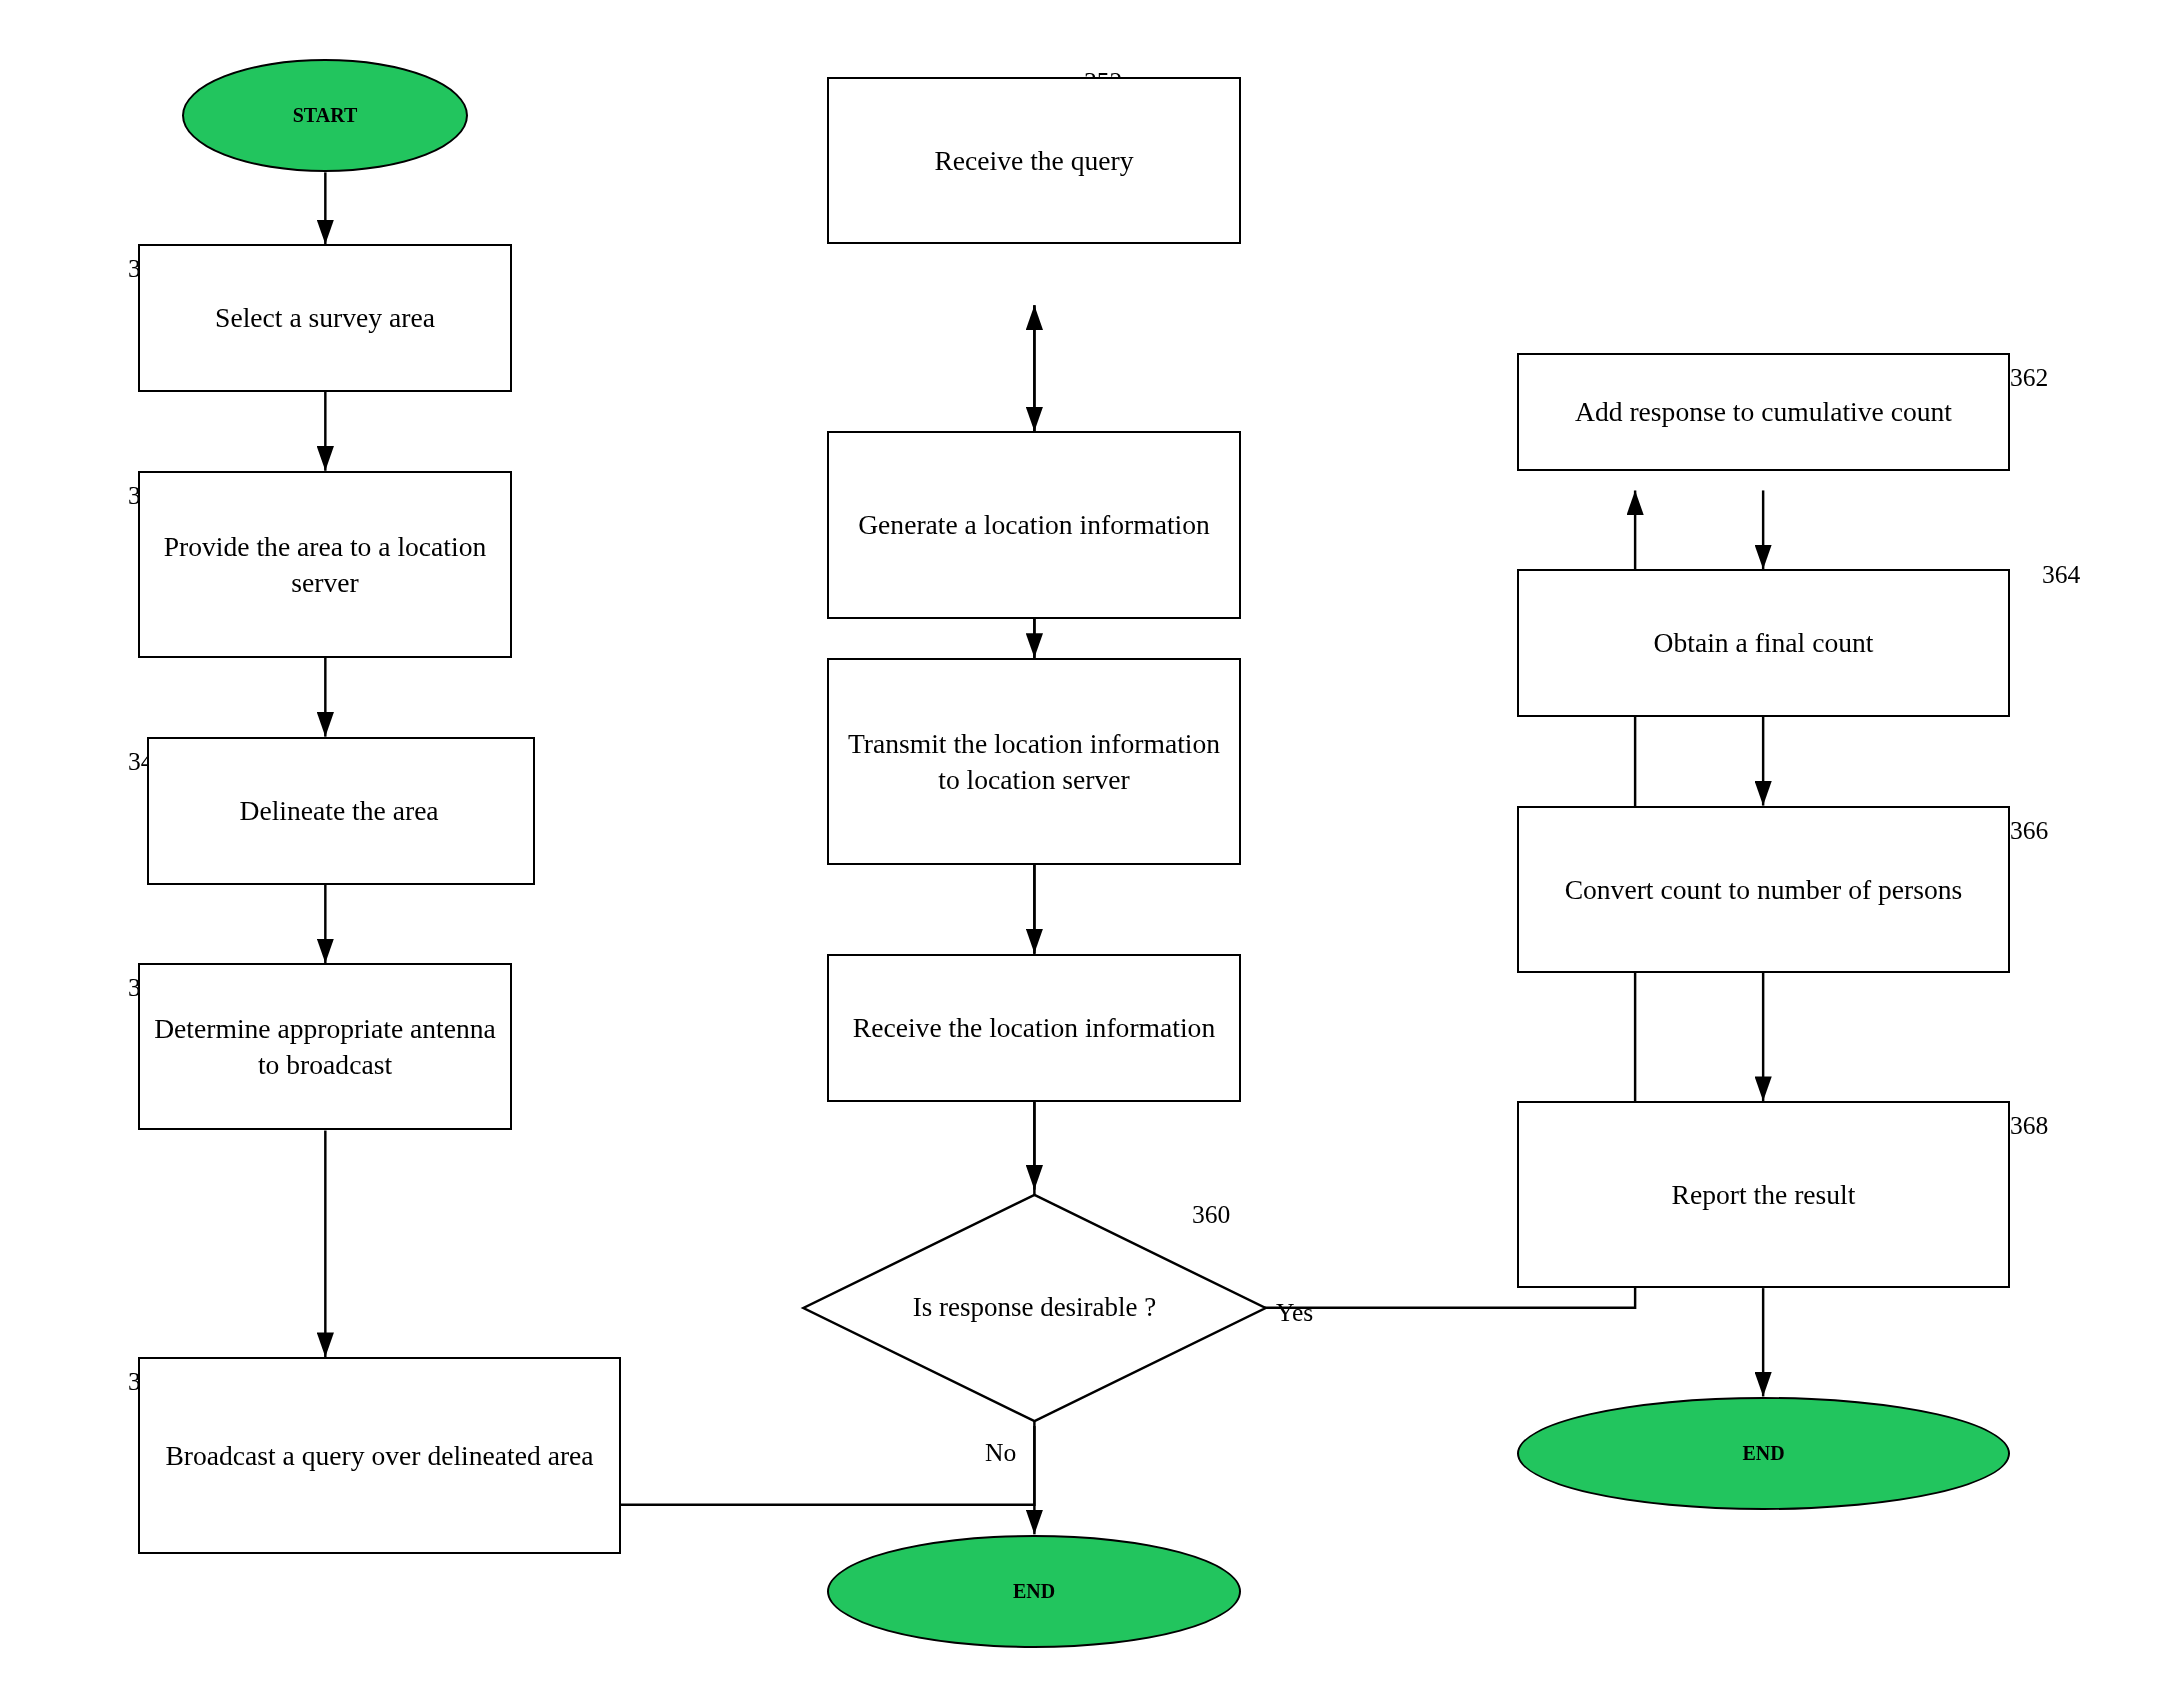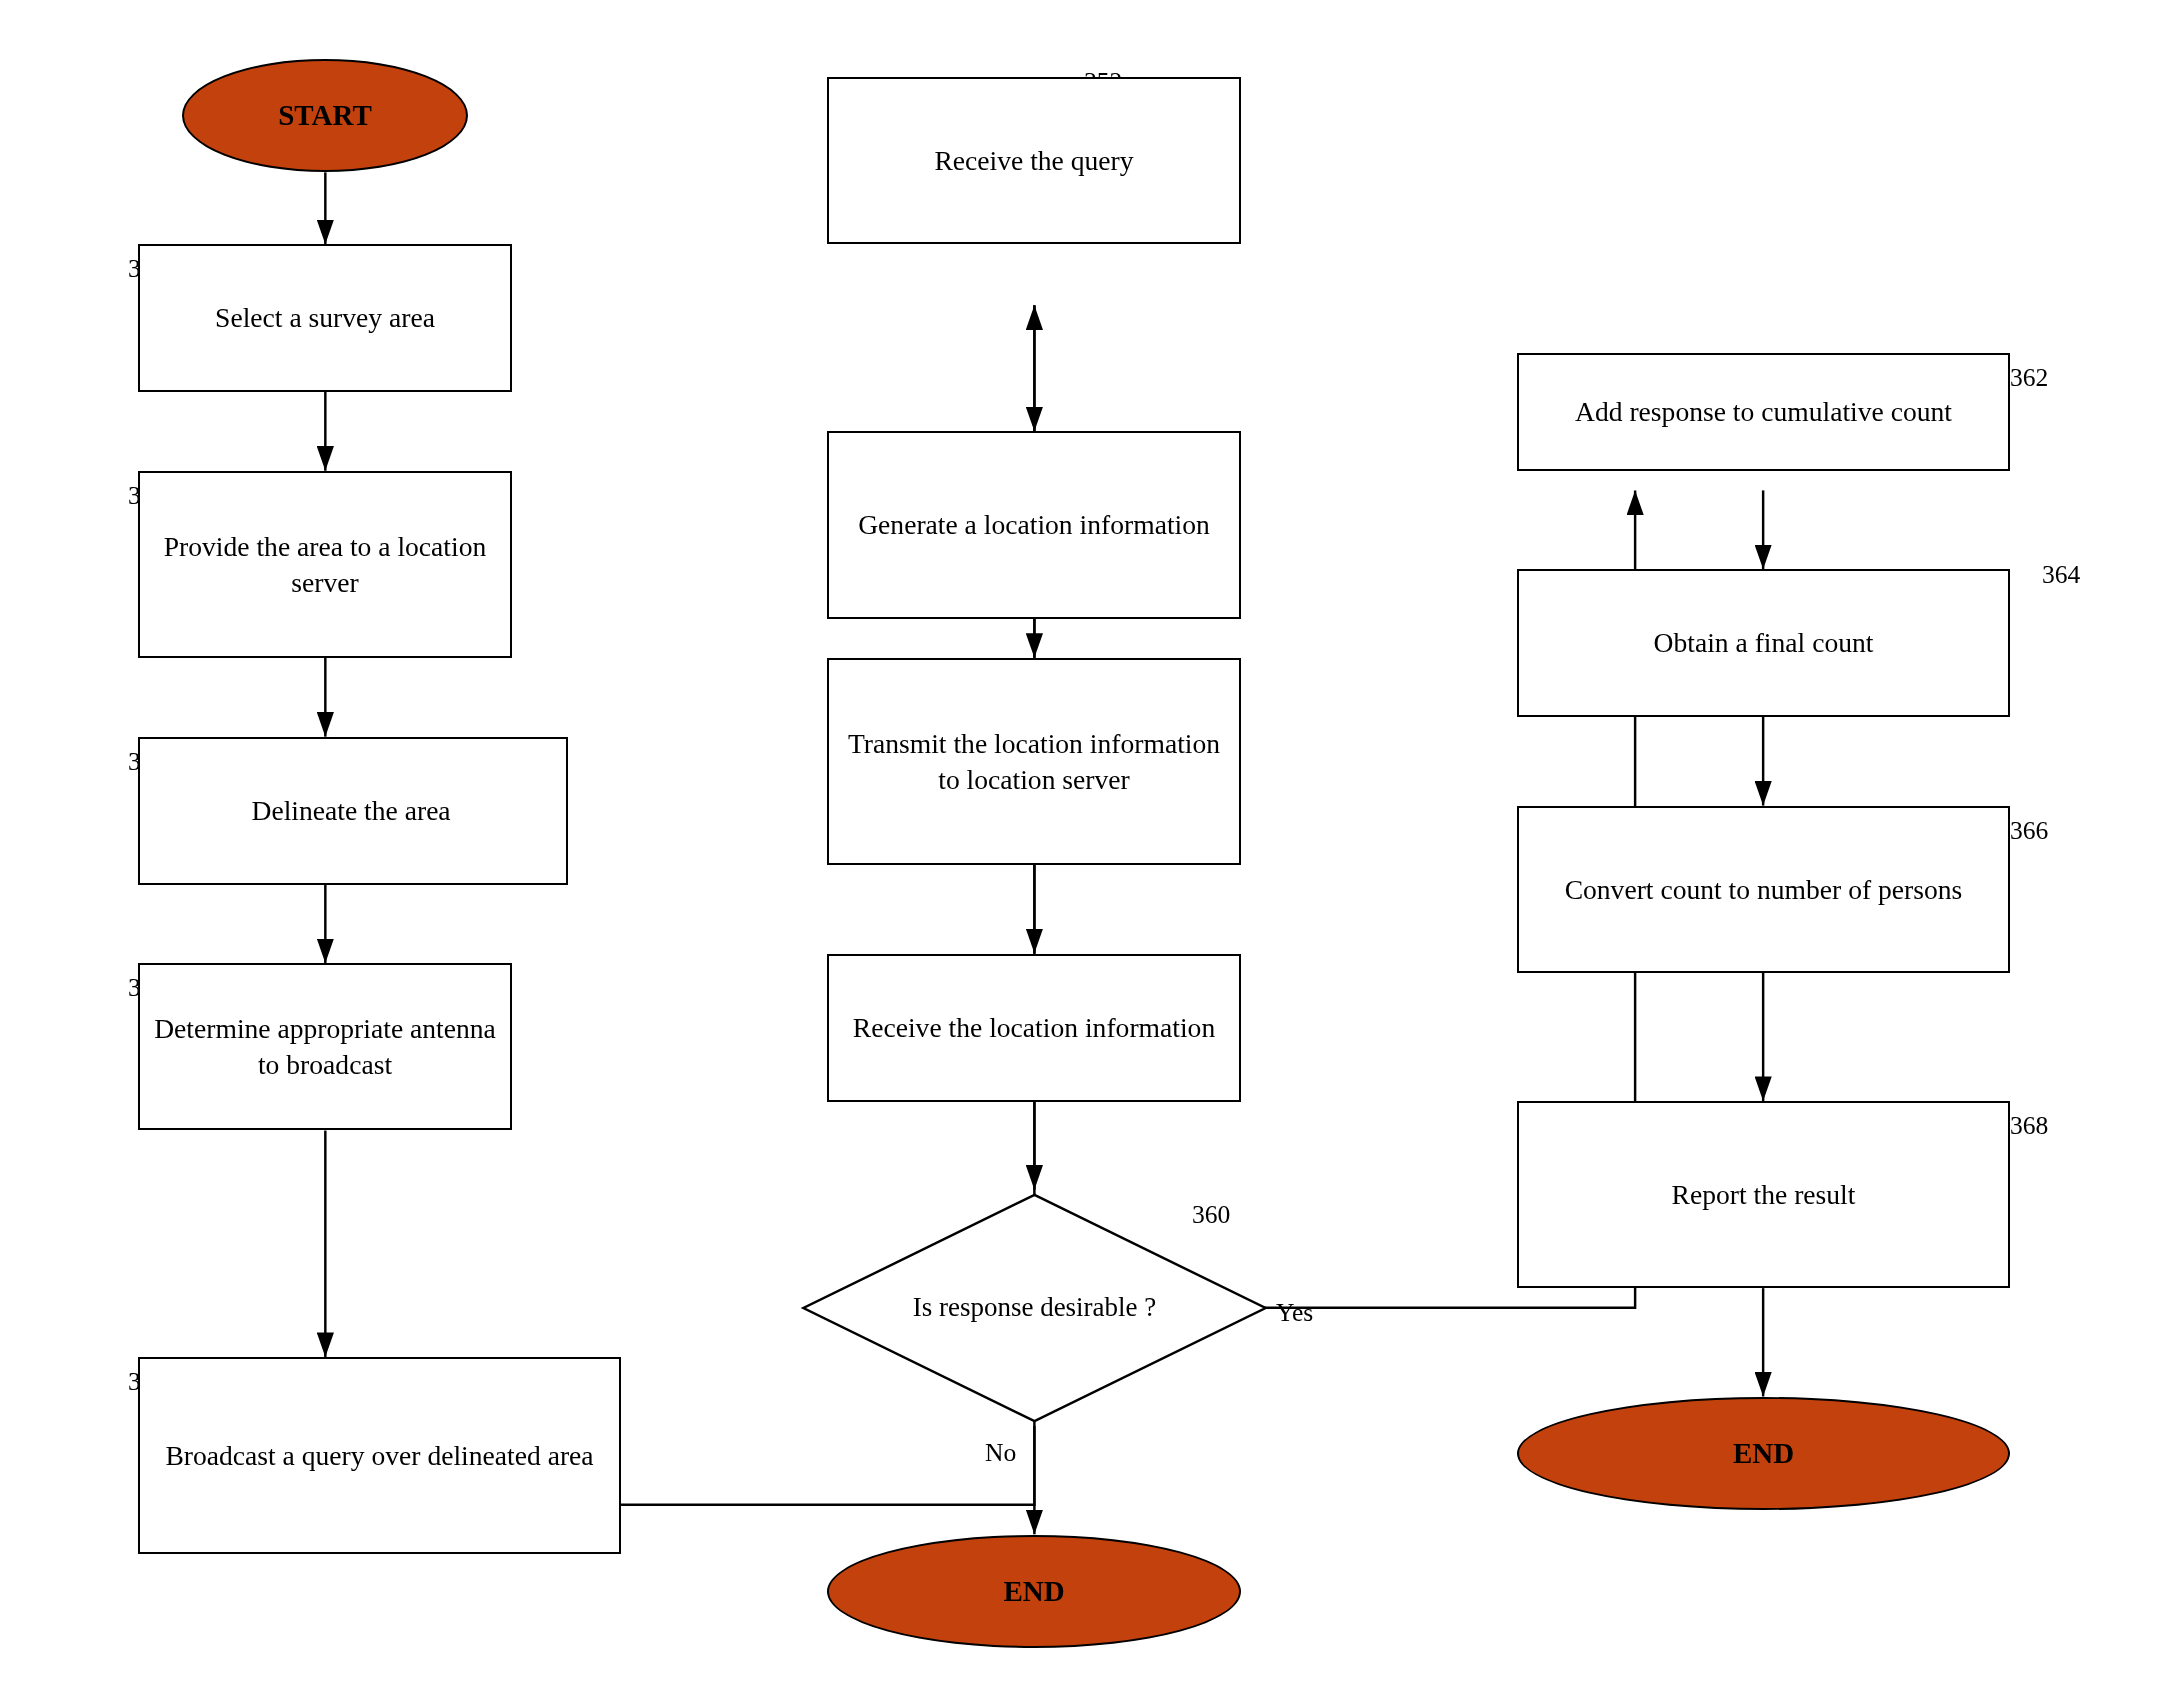--- a/index.html
+++ b/index.html
@@ -37,9 +37,9 @@
 
     .oval {
       border: 2.5px solid #000;
-      background: #c2410c;
+      background: #22c55e;
       border-radius: 50%;
-      font-size: 29px;
+      font-size: 20px;
       font-weight: bold;
     }
 

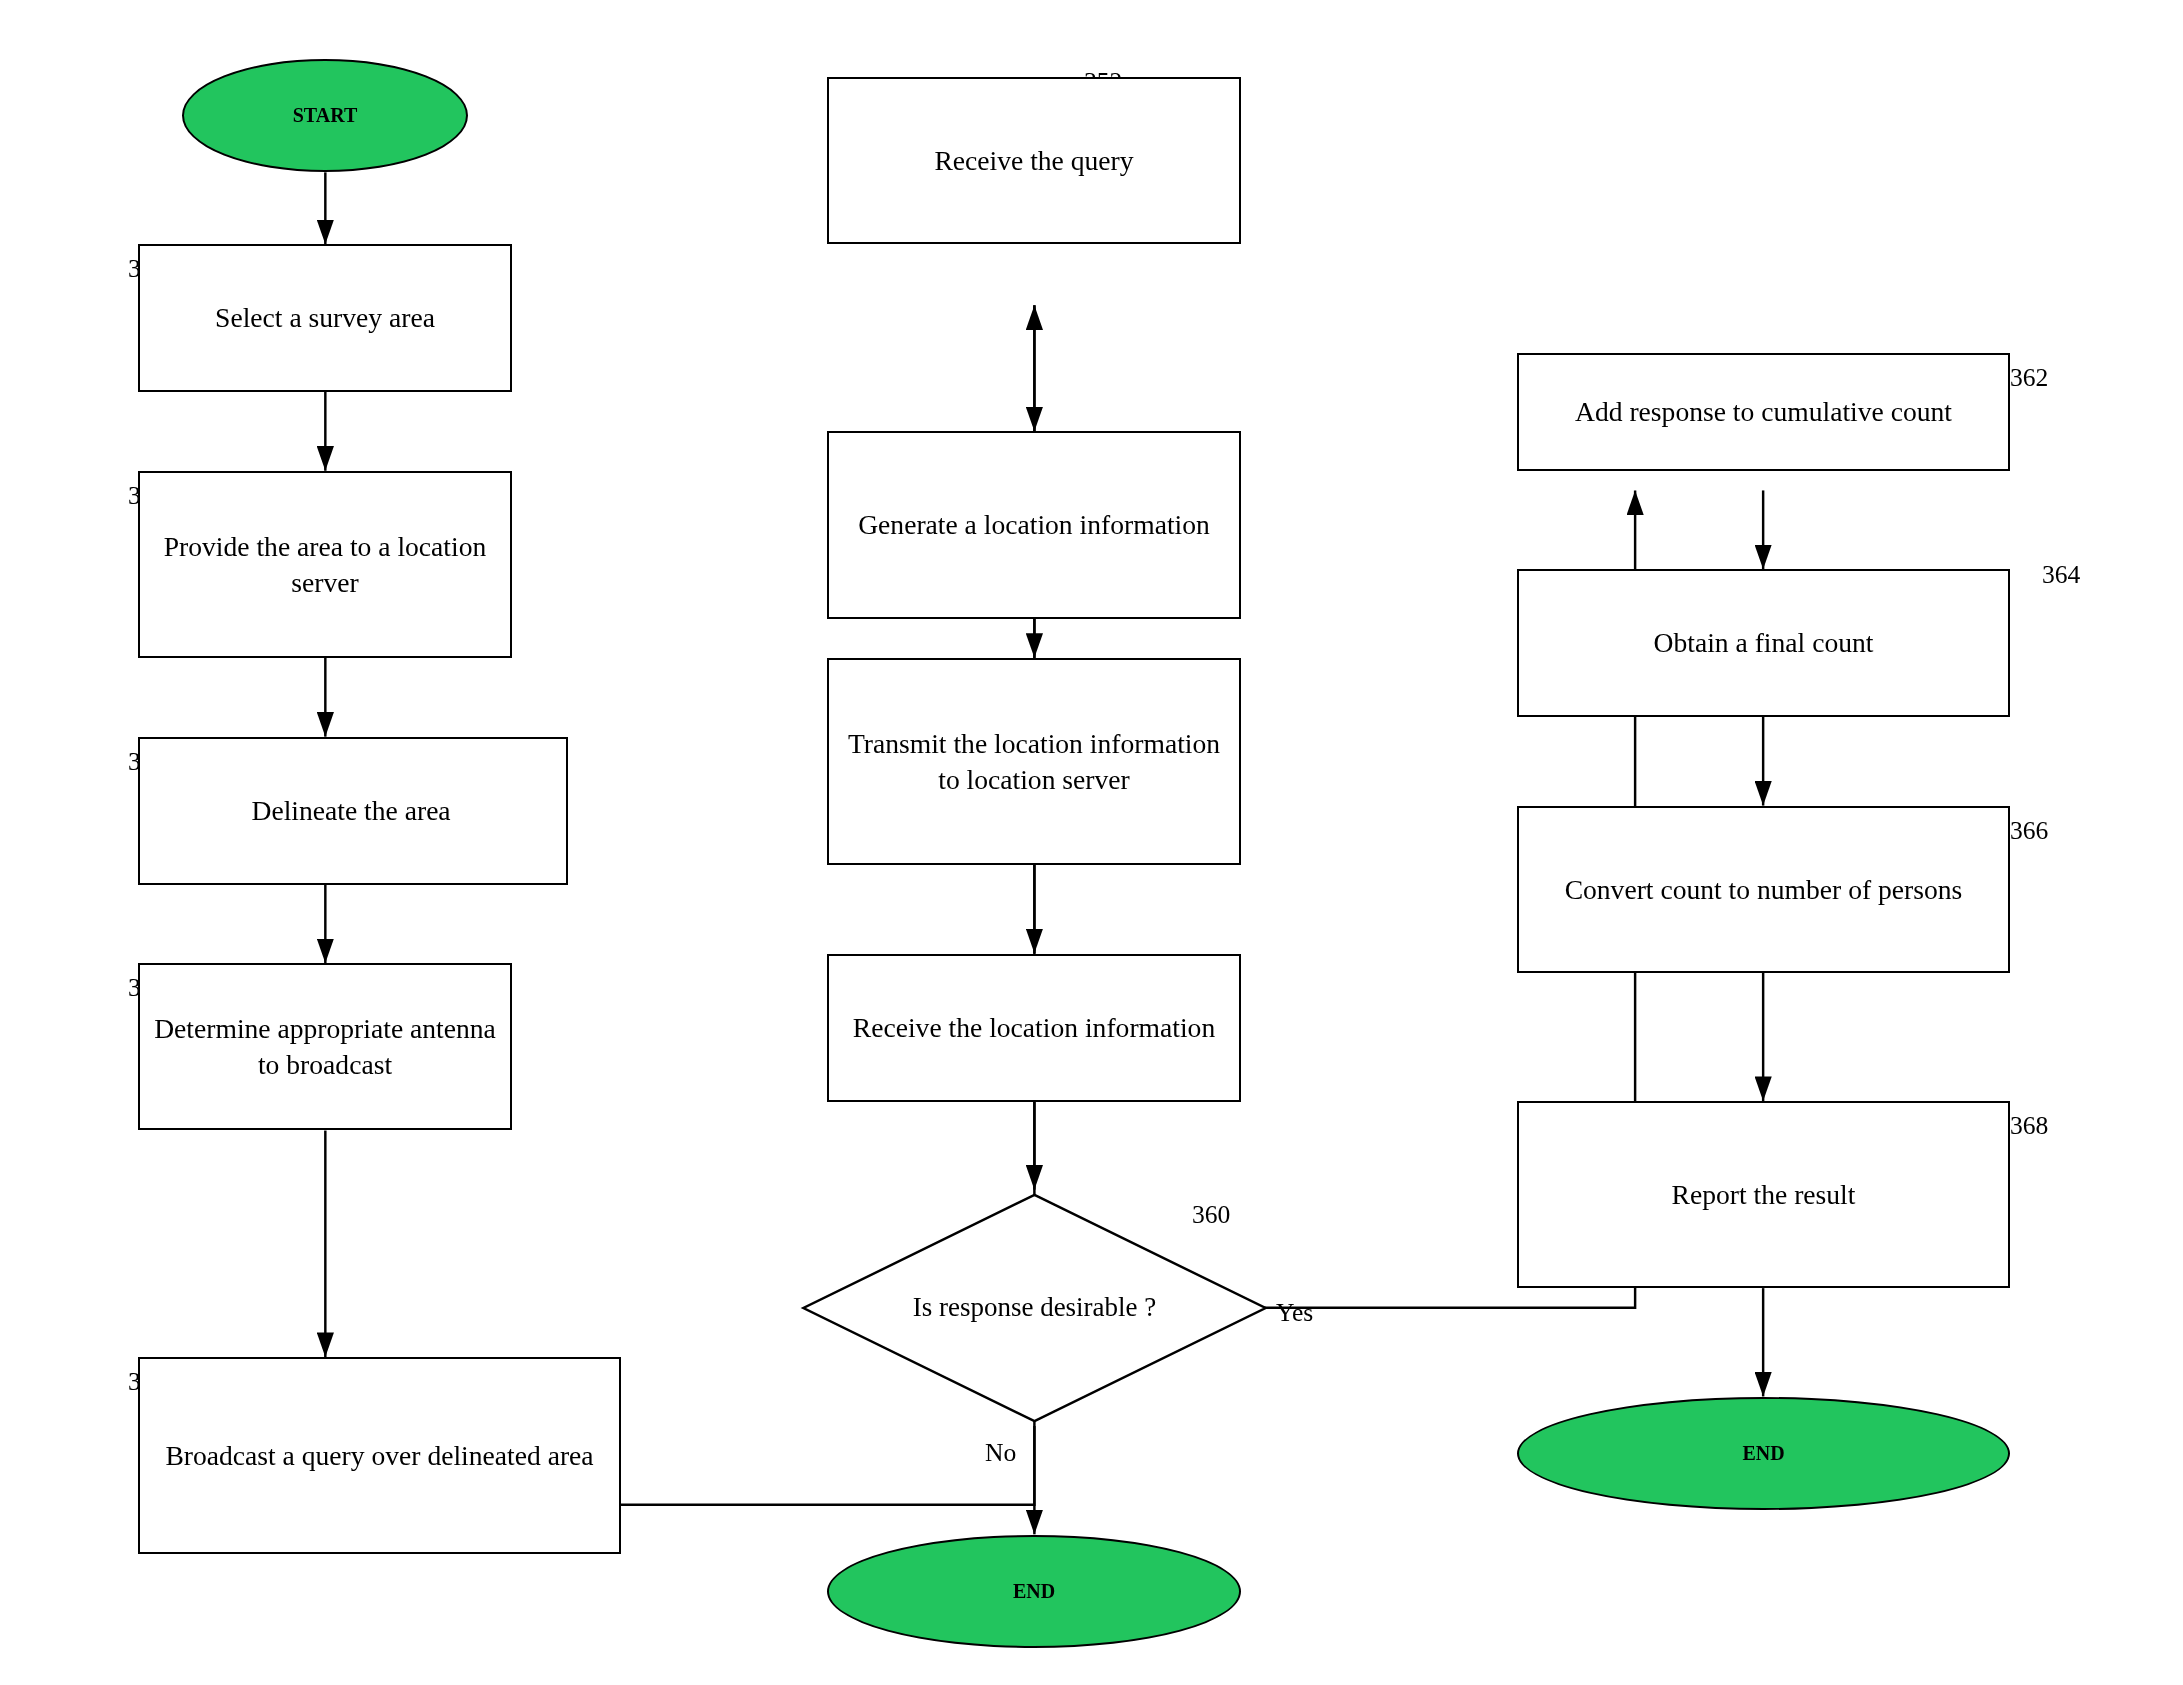--- a/index.html
+++ b/index.html
@@ -146,7 +146,7 @@
 
   <span class="label" style="left:128px; top:747px;">346</span>
 
-  <div class="shape rect" style="left:138px; top:737px; width:430px; height:148px;padding-left:6px;">
+  <div class="shape rect" style="left:147px; top:737px; width:388px; height:148px;padding-left:6px;">
     <span>Delineate the area</span>
   </div>
 

